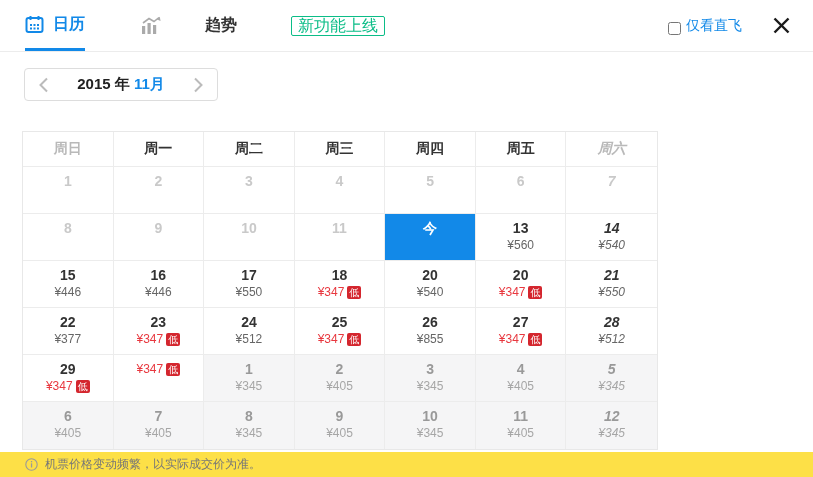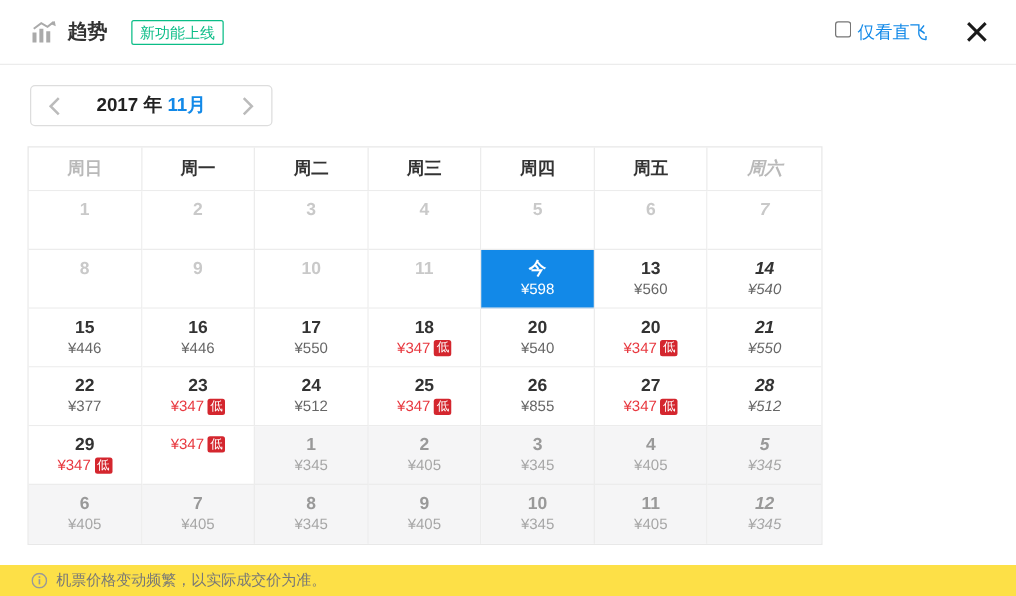--- a/index.html
+++ b/index.html
@@ -91,6 +91,22 @@
 <div id="app">
 
   <div class="topbar">
+    <div class="tab active">
+      <span>
+        <svg width="19" height="19" viewBox="0 0 19 19">
+          <rect x="1.5" y="3" width="16" height="14" rx="2" fill="none" stroke="#1289e8" stroke-width="2"></rect>
+          <line x1="5.5" y1="1" x2="5.5" y2="5" stroke="#1289e8" stroke-width="2"></line>
+          <line x1="13.5" y1="1" x2="13.5" y2="5" stroke="#1289e8" stroke-width="2"></line>
+          <rect x="5" y="9" width="2" height="2" fill="#1289e8"></rect>
+          <rect x="8.5" y="9" width="2" height="2" fill="#1289e8"></rect>
+          <rect x="12" y="9" width="2" height="2" fill="#1289e8"></rect>
+          <rect x="5" y="12.5" width="2" height="2" fill="#1289e8"></rect>
+          <rect x="8.5" y="12.5" width="2" height="2" fill="#1289e8"></rect>
+          <rect x="12" y="12.5" width="2" height="2" fill="#1289e8"></rect>
+        </svg>
+      </span>
+      <span>日历</span>
+    </div>
     <div class="tab">
       <span>
         <svg width="20" height="19" viewBox="0 0 20 19">

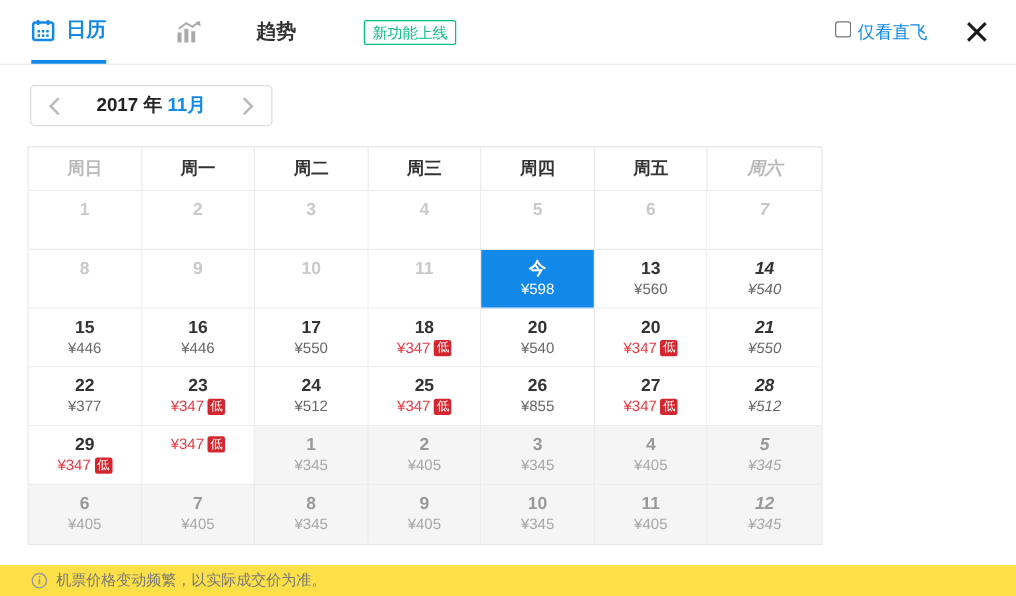--- a/index.html
+++ b/index.html
@@ -22,7 +22,7 @@
   .new-badge {
     margin-left:10px; align-self:center;
     border:1px solid var(--badge-green); color:var(--badge-green);
-    font-size:12px; font-weight:normal; line-height:16px;
+    font-size:16px; font-weight:normal; line-height:16px;
     padding:1px 6px; border-radius:2px; white-space:nowrap;
   }
   .topbar-right { margin-left:auto; display:flex; align-items:center; }

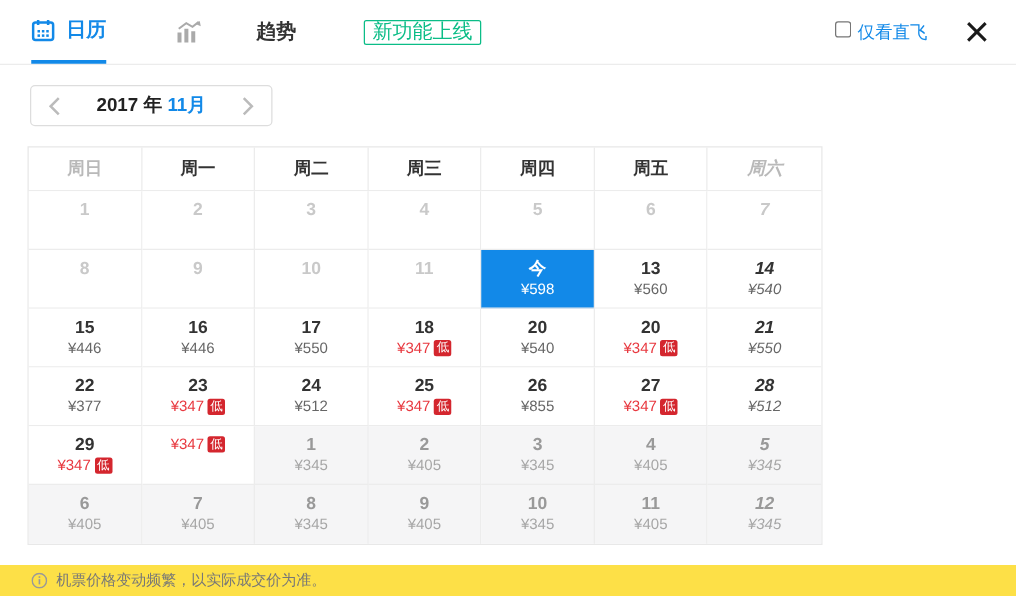--- a/index.html
+++ b/index.html
@@ -26,7 +26,7 @@
     padding:1px 6px; border-radius:2px; white-space:nowrap;
   }
   .topbar-right { margin-left:auto; display:flex; align-items:center; }
-  .direct-only { display:flex; align-items:flex-start; gap:5px; cursor:pointer; }
+  .direct-only { display:flex; align-items:flex-end; gap:5px; cursor:pointer; }
   .direct-only input { width:13px; height:13px; accent-color:#fff; }
   .direct-only span { color:var(--accent); font-size:14px; }
   .close-btn { margin-left:30px; cursor:pointer; display:flex; align-items:center; }

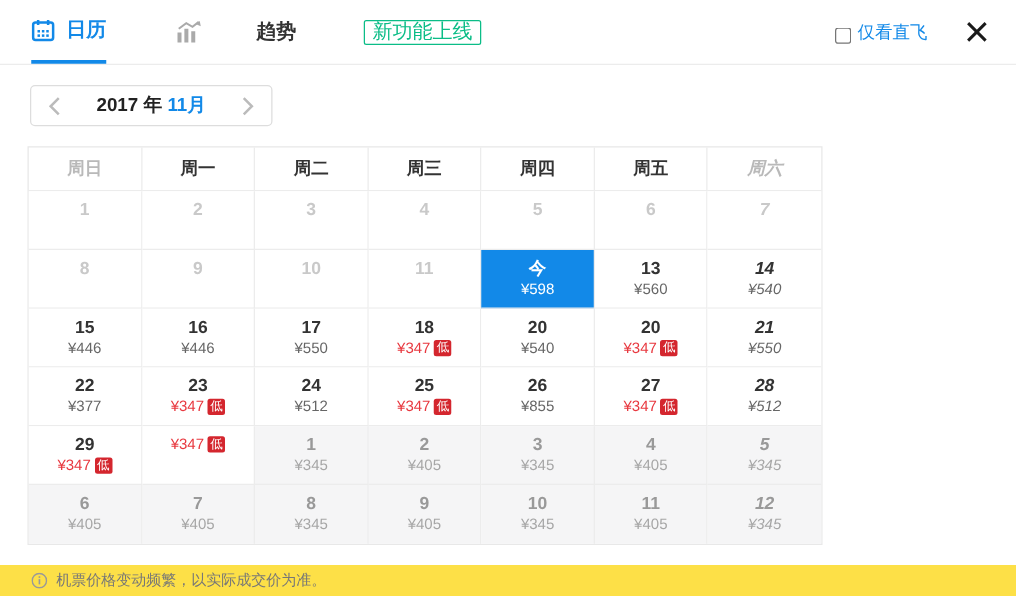--- a/index.html
+++ b/index.html
@@ -141,7 +141,7 @@
       </svg>
     </span>
     <span class="month-label">
-      <span>2017</span>
+      <span>2015</span>
       <span>年</span>
       <span class="m">11月</span>
     </span>

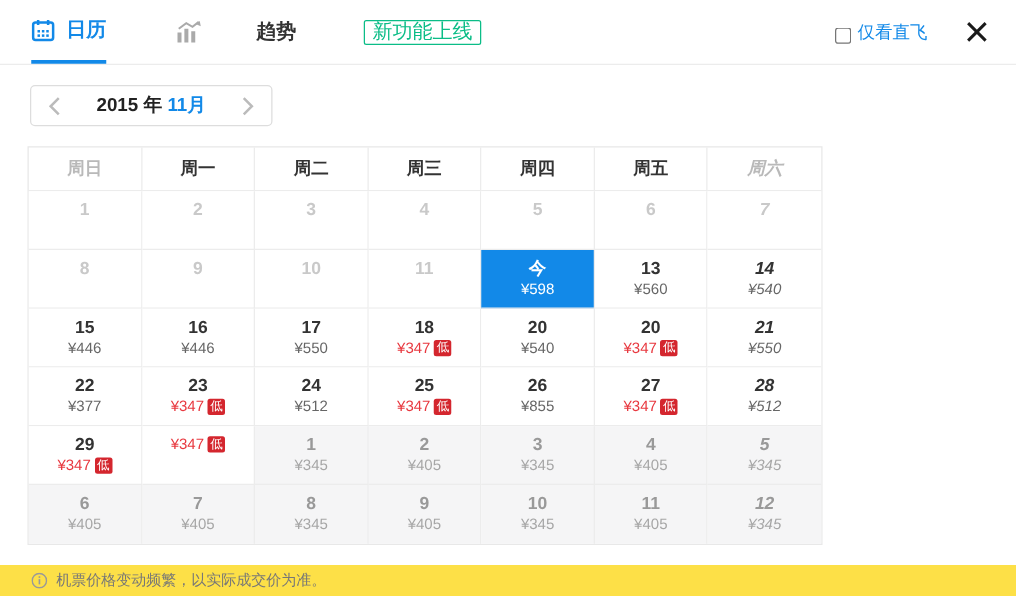--- a/index.html
+++ b/index.html
@@ -44,7 +44,7 @@
 
   
   .cal {
-    margin:16px 0 0 22px; width:636px;
+    margin:30px 0 0 22px; width:636px;
     border:1px solid #e8e8e8;
     display:grid; grid-template-columns:repeat(7, 1fr);
   }

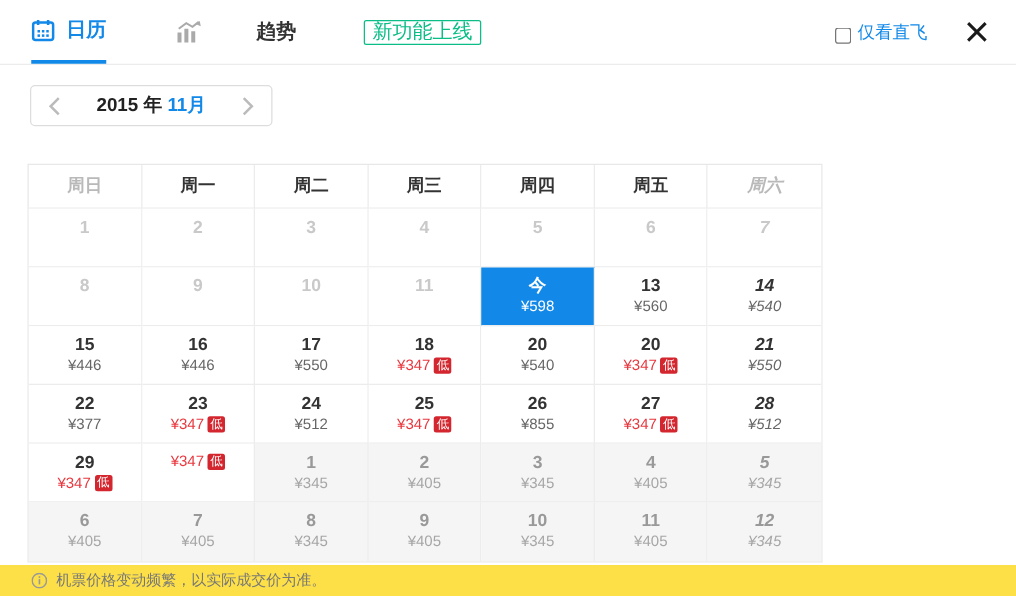--- a/index.html
+++ b/index.html
@@ -195,7 +195,6 @@
       </div>
       <div class="cell today">
         <div class="day">今</div>
-        <div class="price">¥598</div>
       </div>
       <div class="cell normal">
         <div class="day">13</div>

